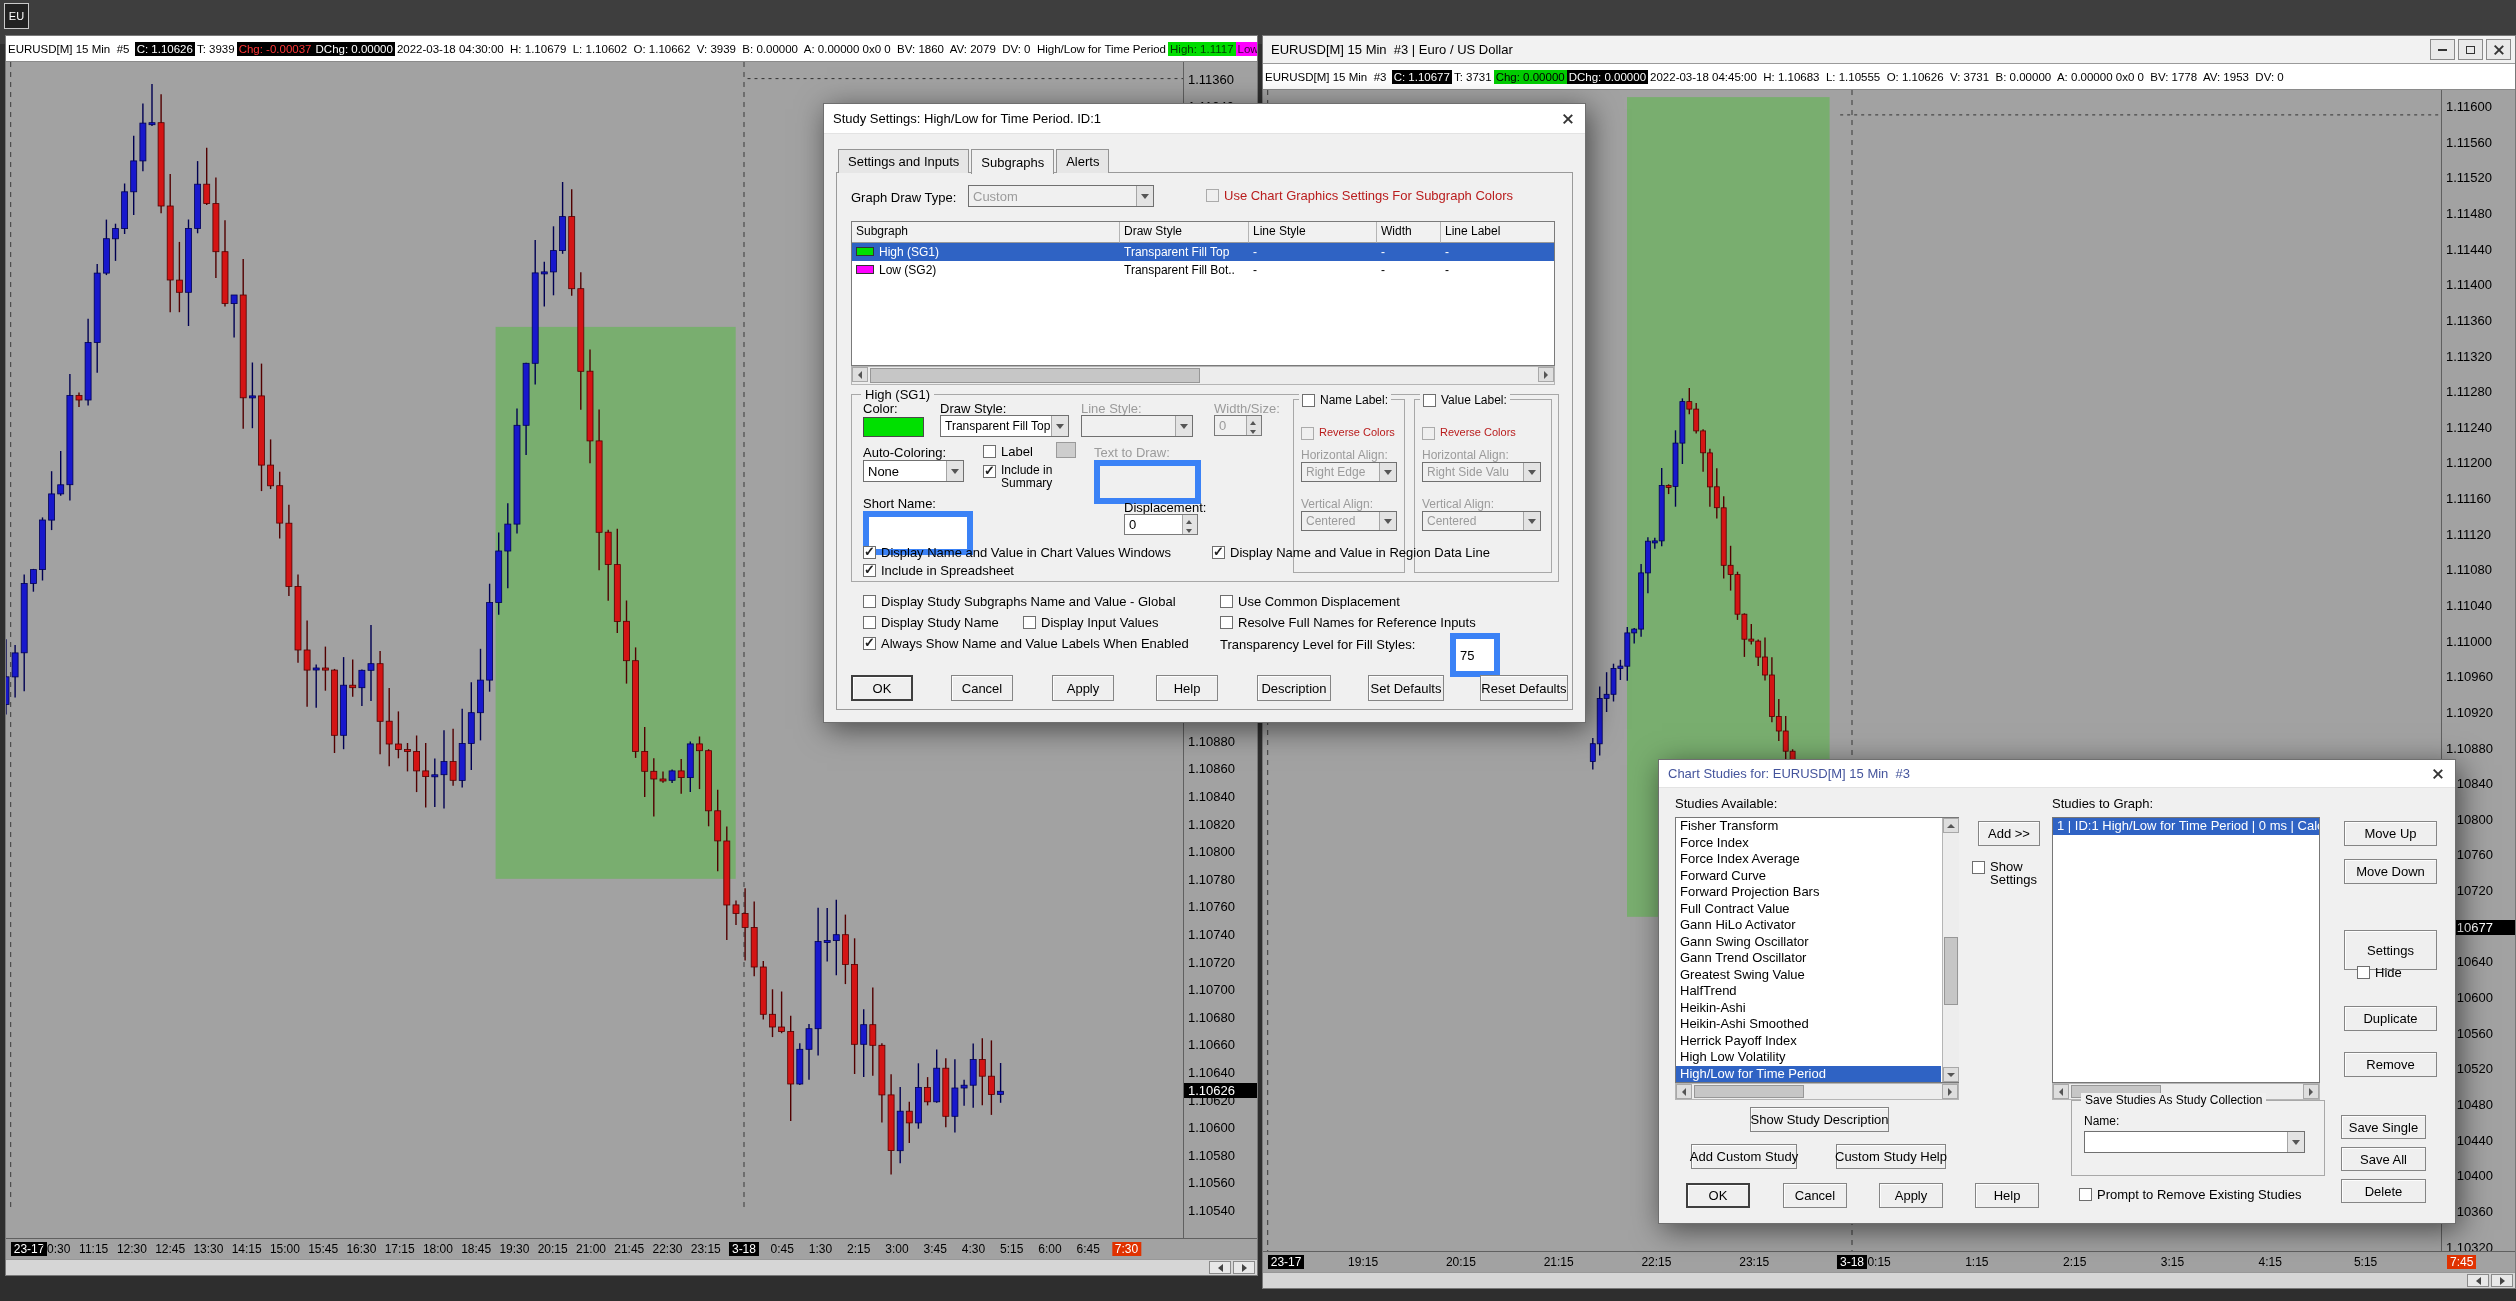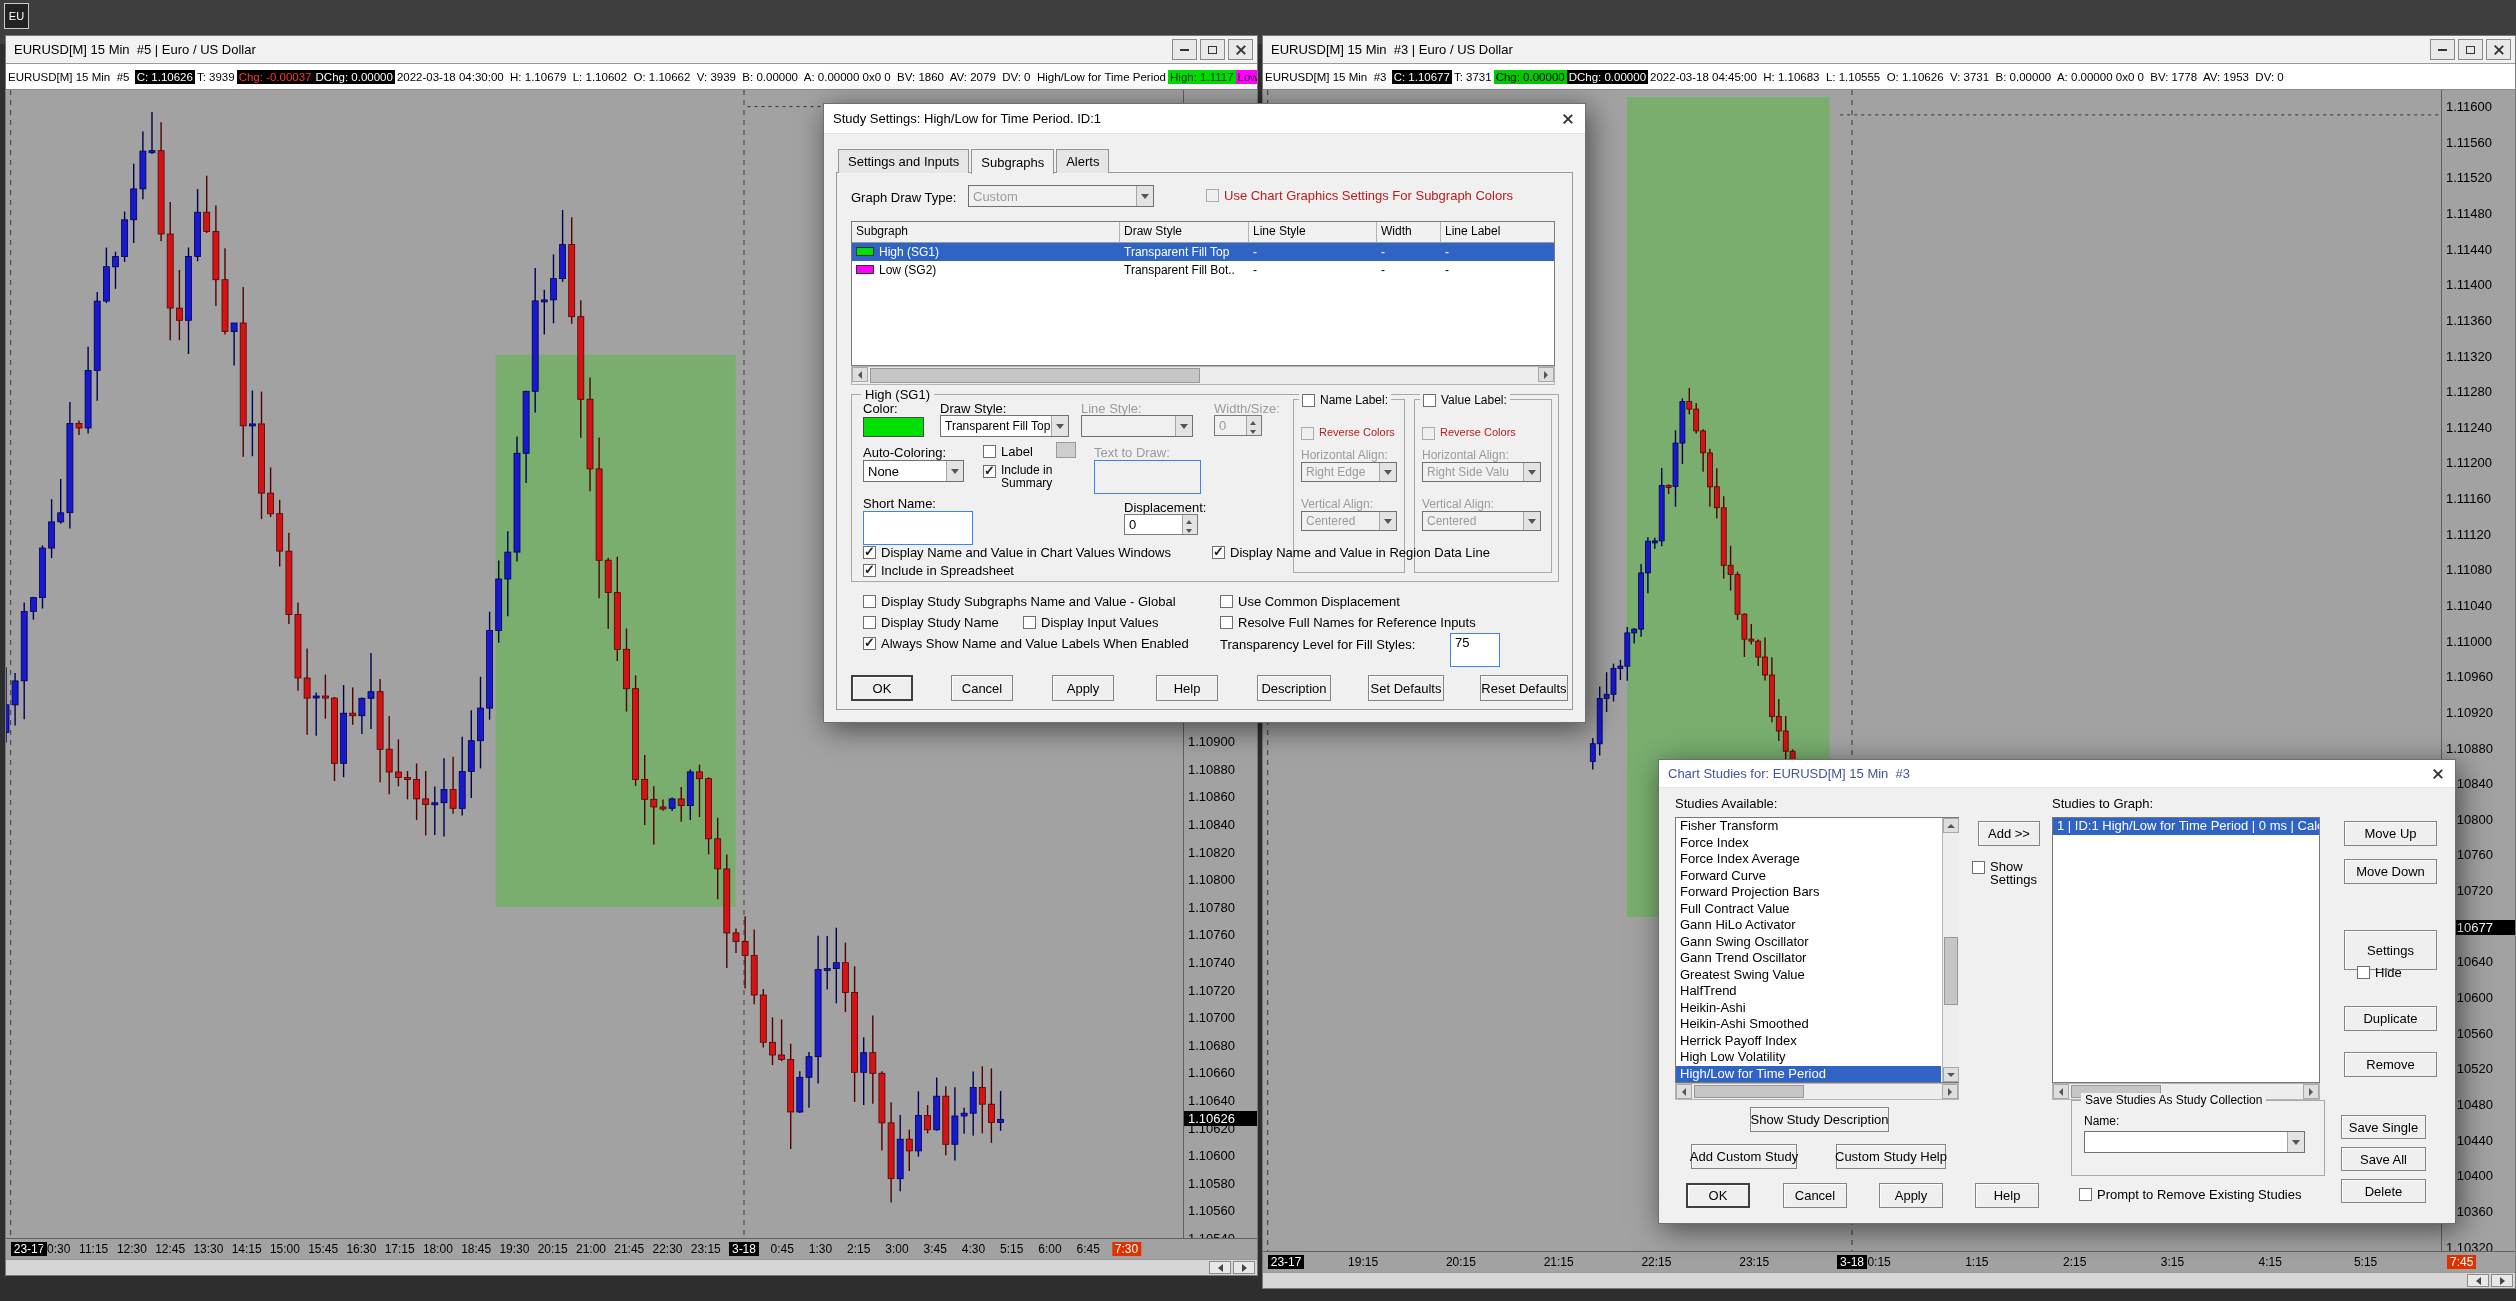--- a/index.html
+++ b/index.html
@@ -102,20 +102,6 @@
 </div>
 
 <div class="chart-window" id="win-left" style="left:5px;top:35px;width:1253px;height:1241px">
-  <div class="wtitle">
-    <span class="wtitle-text">EURUSD[M] 15 Min  #5 | Euro / US Dollar</span>
-    <span class="wbtns">
-      <span class="wbtn">
-          <i class="ic-min"></i>
-        </span>
-      <span class="wbtn">
-          <i class="ic-res"></i>
-        </span>
-      <span class="wbtn">
-          <i class="ic-x"></i>
-        </span>
-    </span>
-  </div>
   <div class="statusbar">
       <span style="color: rgb(0, 0, 0);">EURUSD[M] 15 Min  #5 </span>
       <span style="background: rgb(0, 0, 0); color: rgb(255, 255, 255);">C: 1.10626</span>

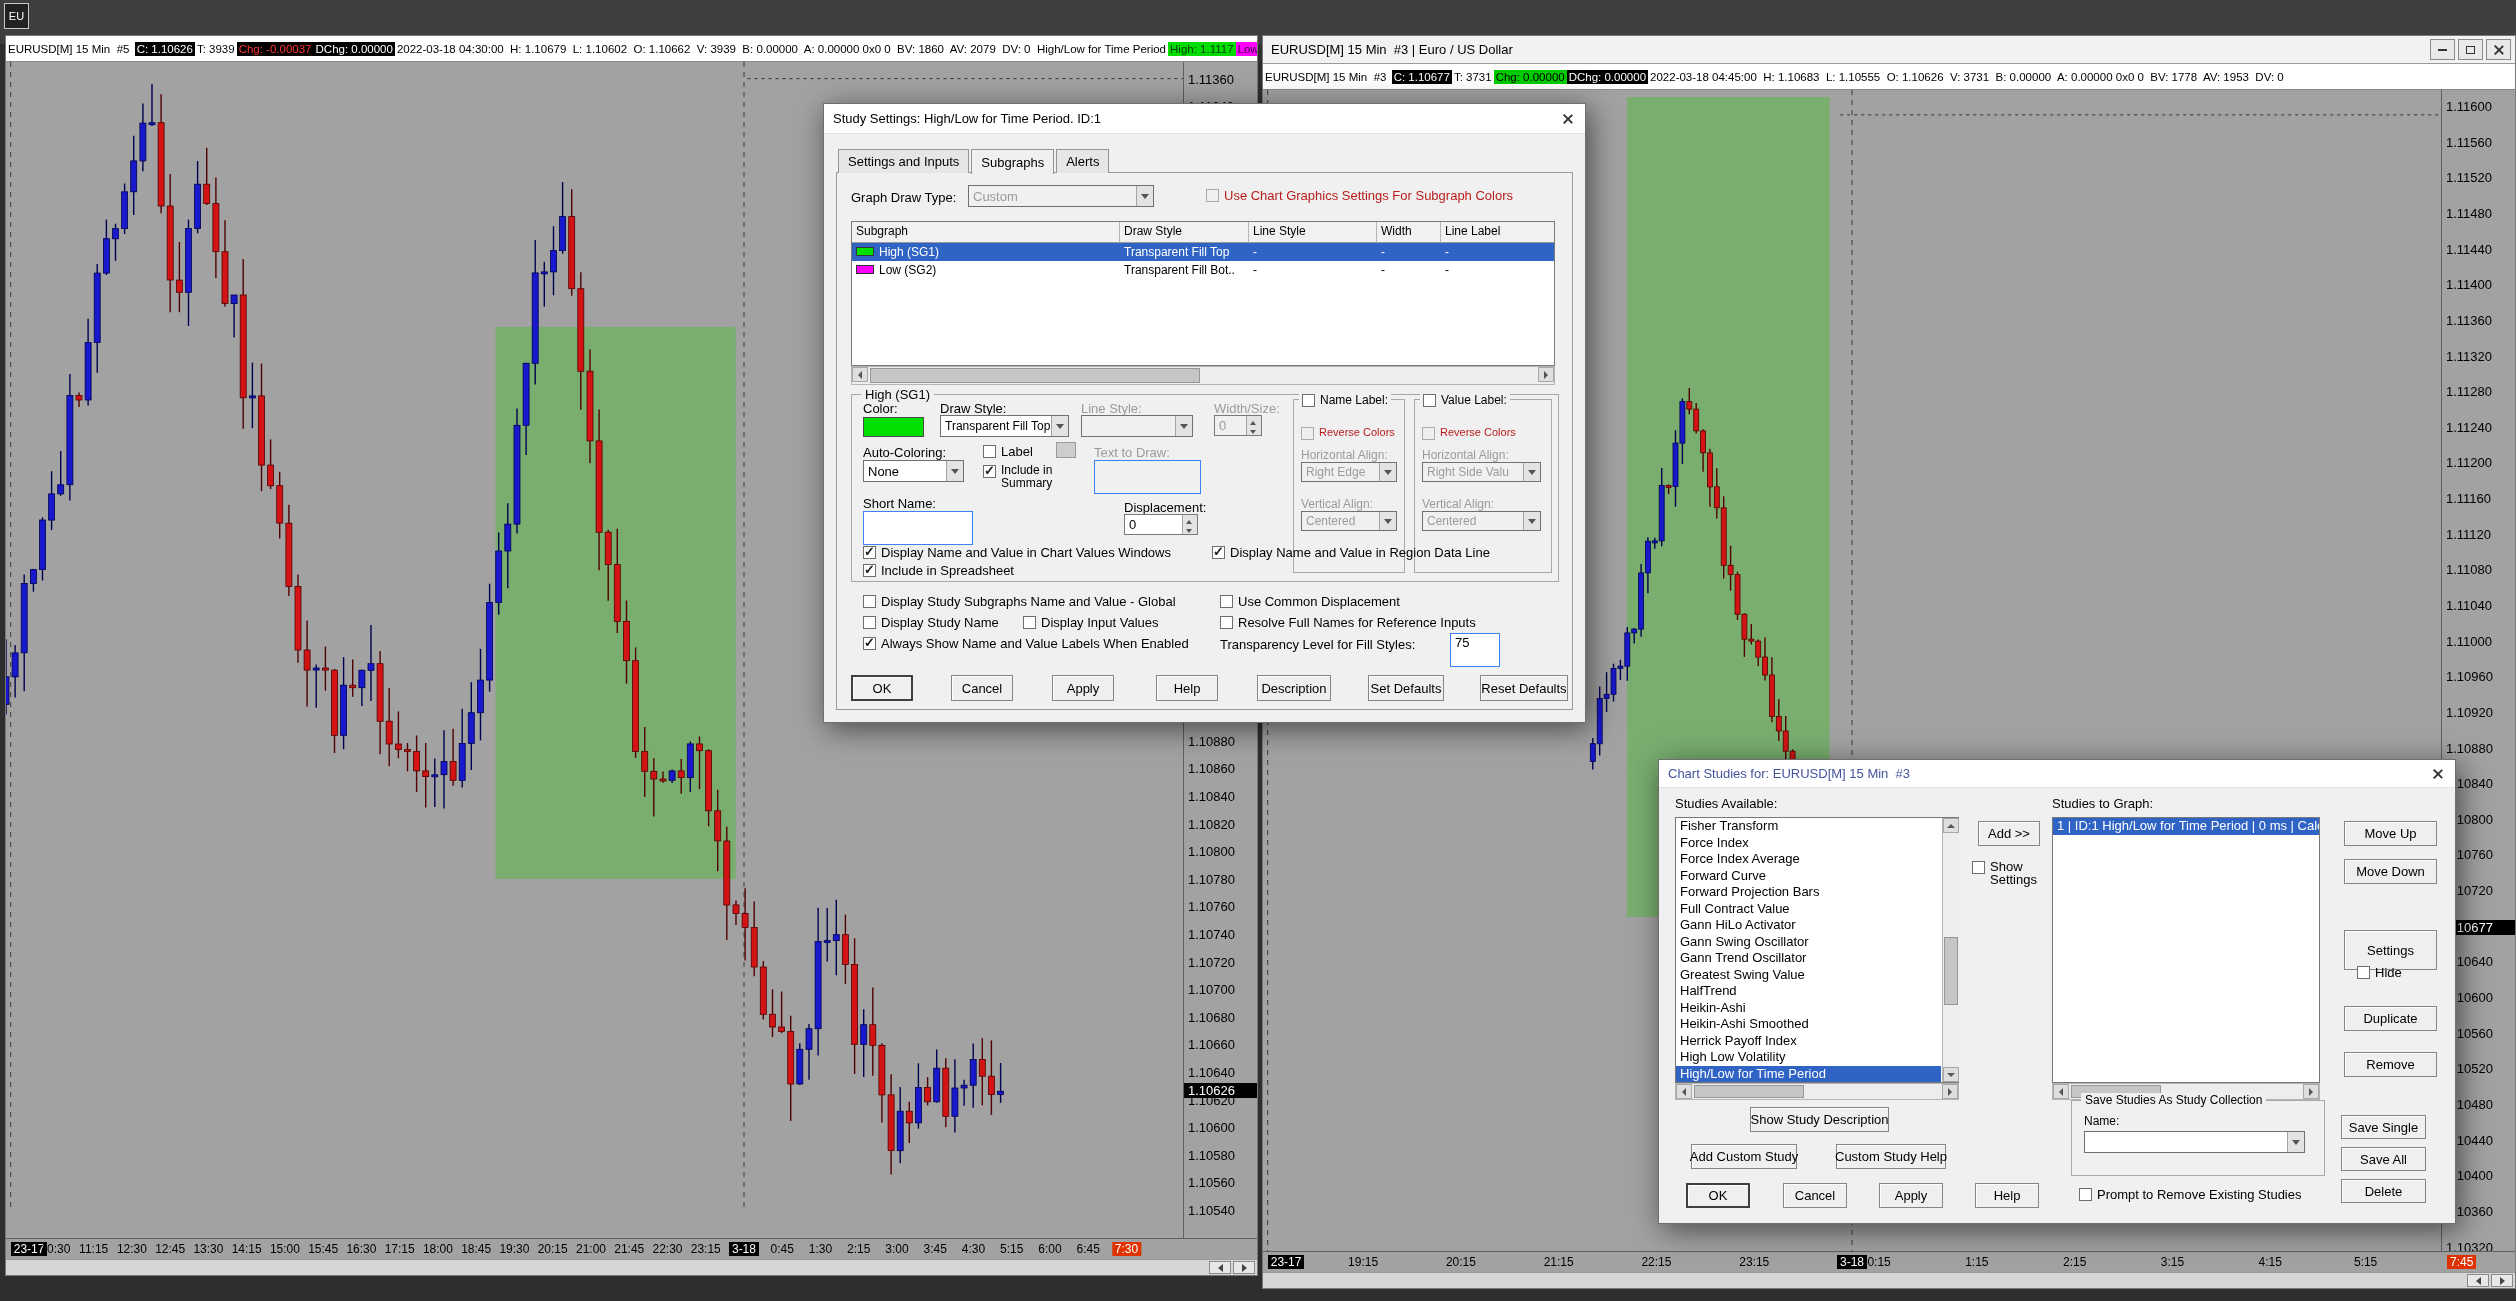--- a/index.html
+++ b/index.html
@@ -59,7 +59,7 @@
   .dd .ar::after{content:"";border:4px solid transparent;border-top:5px solid #555;margin-top:5px}
   .dd.disd{background:#f0f0f0}
   .dd.disd .v{color:#9b9b9b}
-  .inp{position:absolute;background:#fff;border:1px solid #3b82f6;display:flex;align-items:flex-end;padding:16px 4px}
+  .inp{position:absolute;background:#fff;border:6px solid #3b82f6;display:flex;align-items:center;padding:16px 4px}
   .inp.disd{background:#f0f0f0}
   .spin{position:absolute;background:#fff;border:1px solid #7a7a7a;display:flex;height:21px}
   .spin .v{flex:1;padding:0 4px;display:flex;align-items:center}

